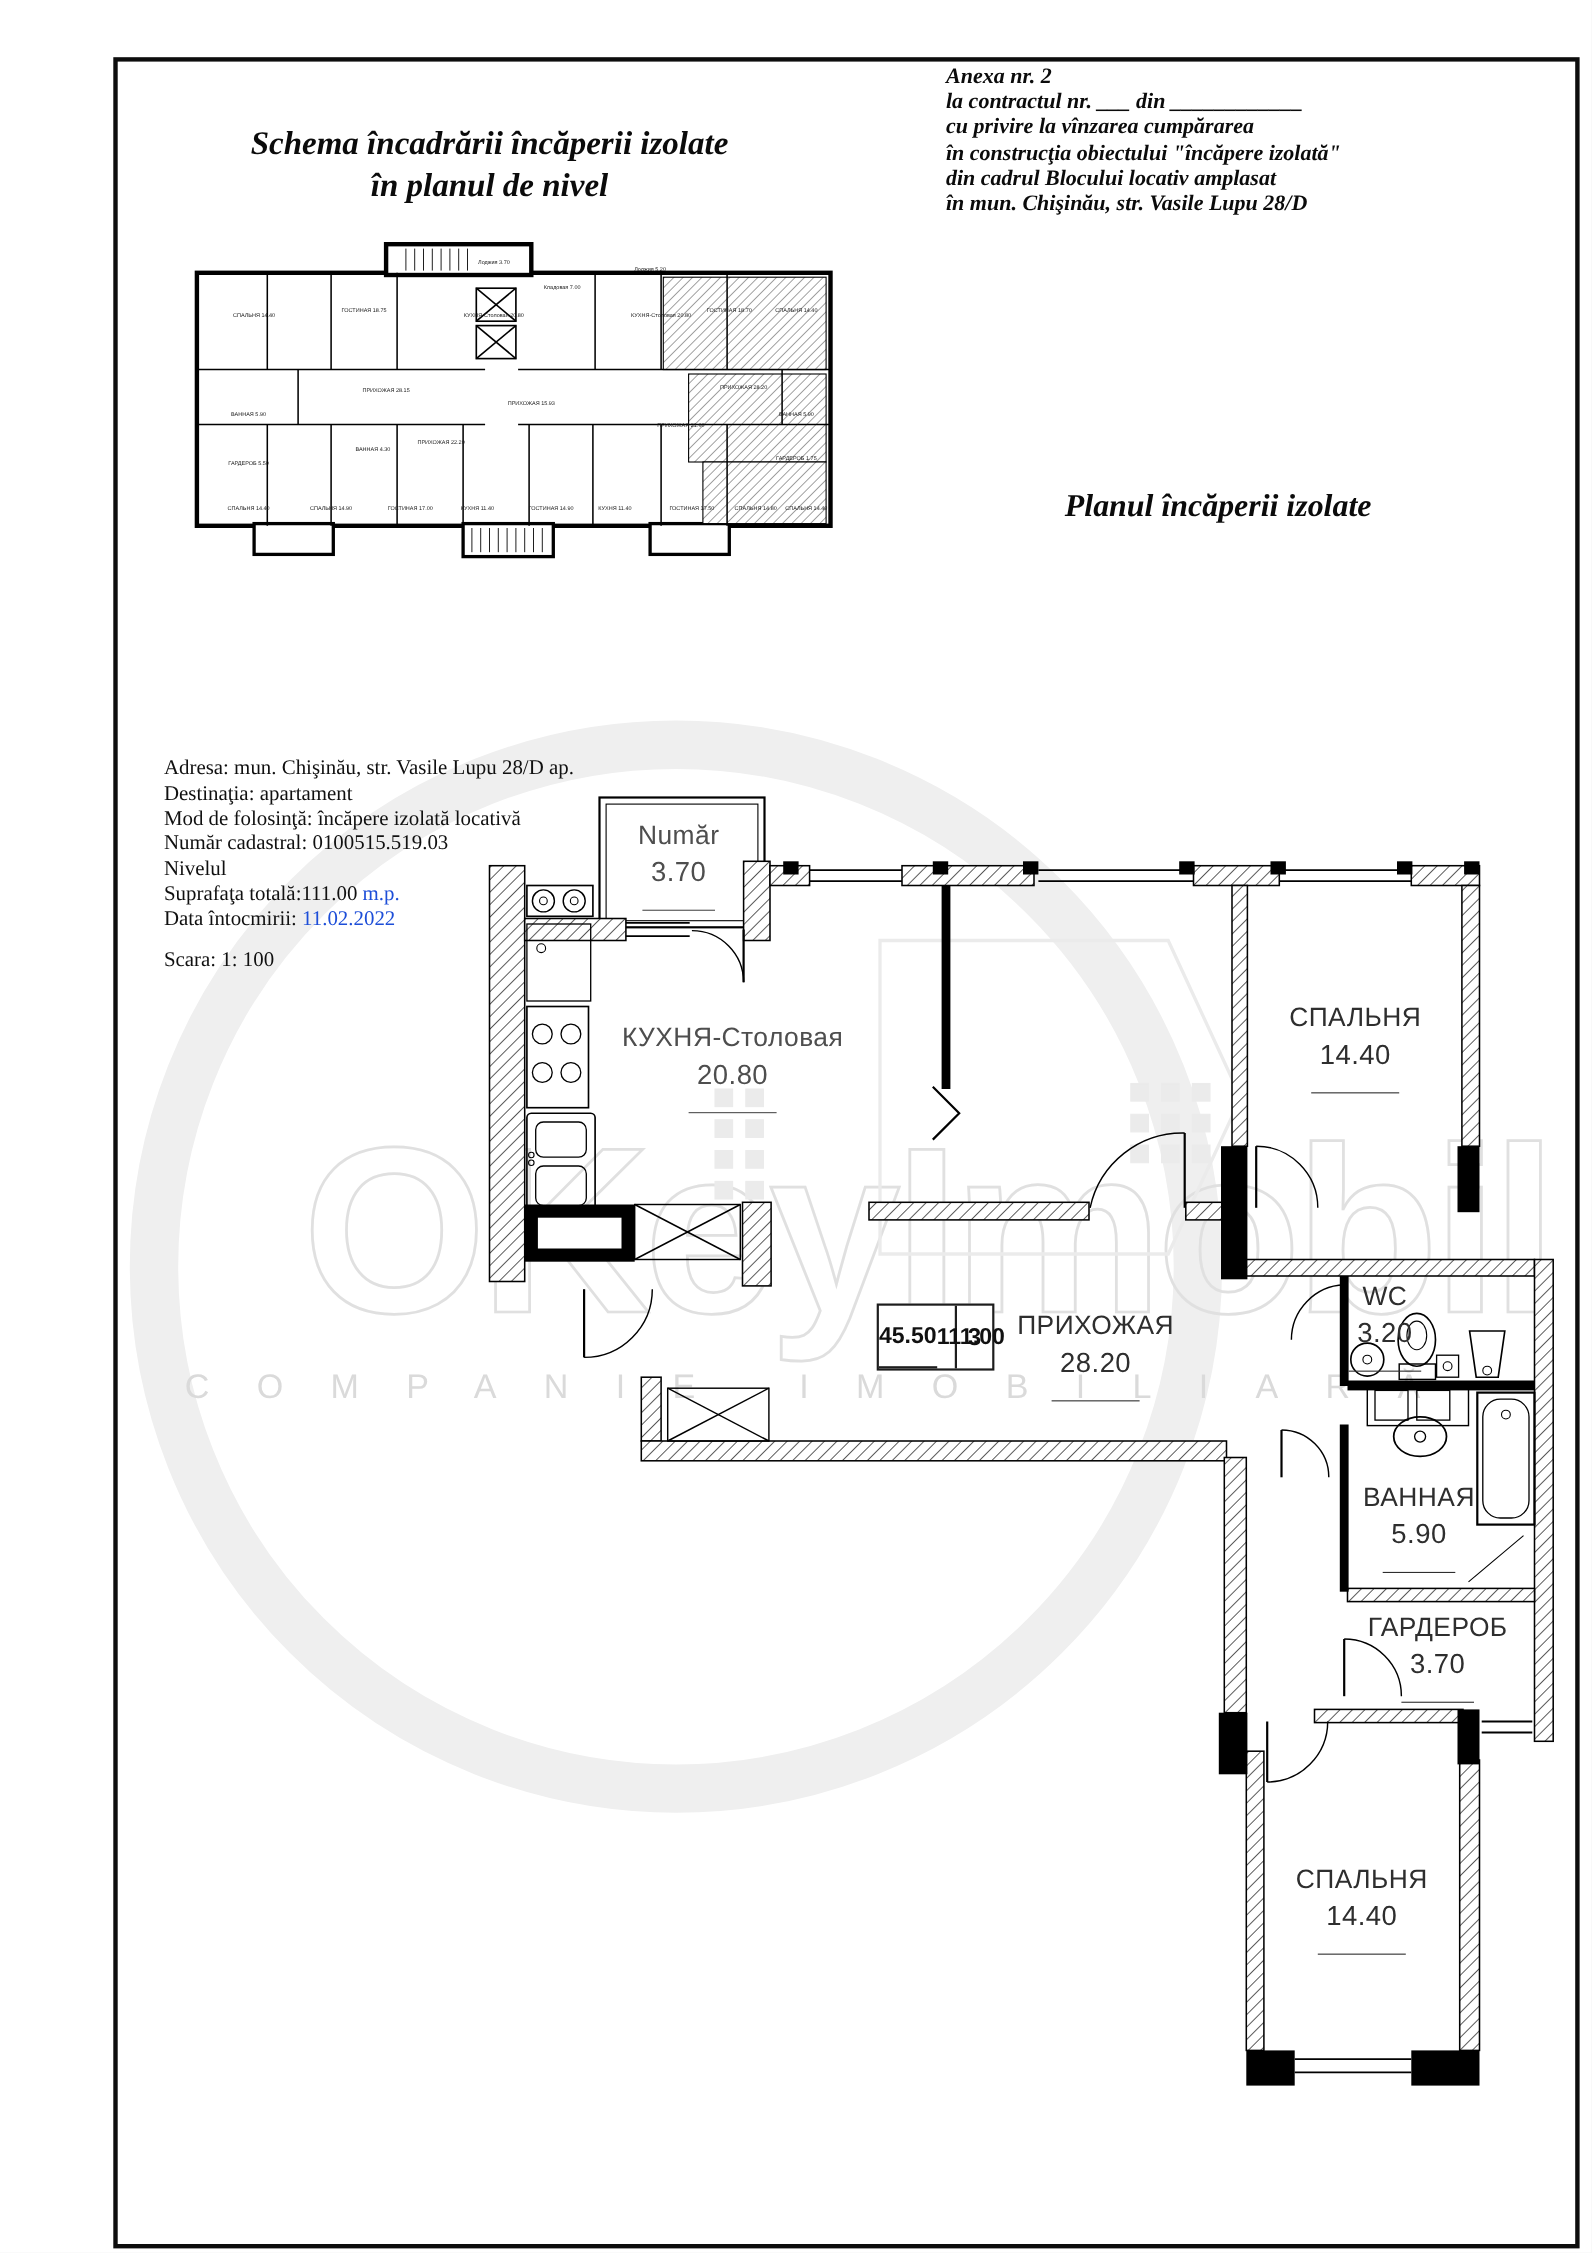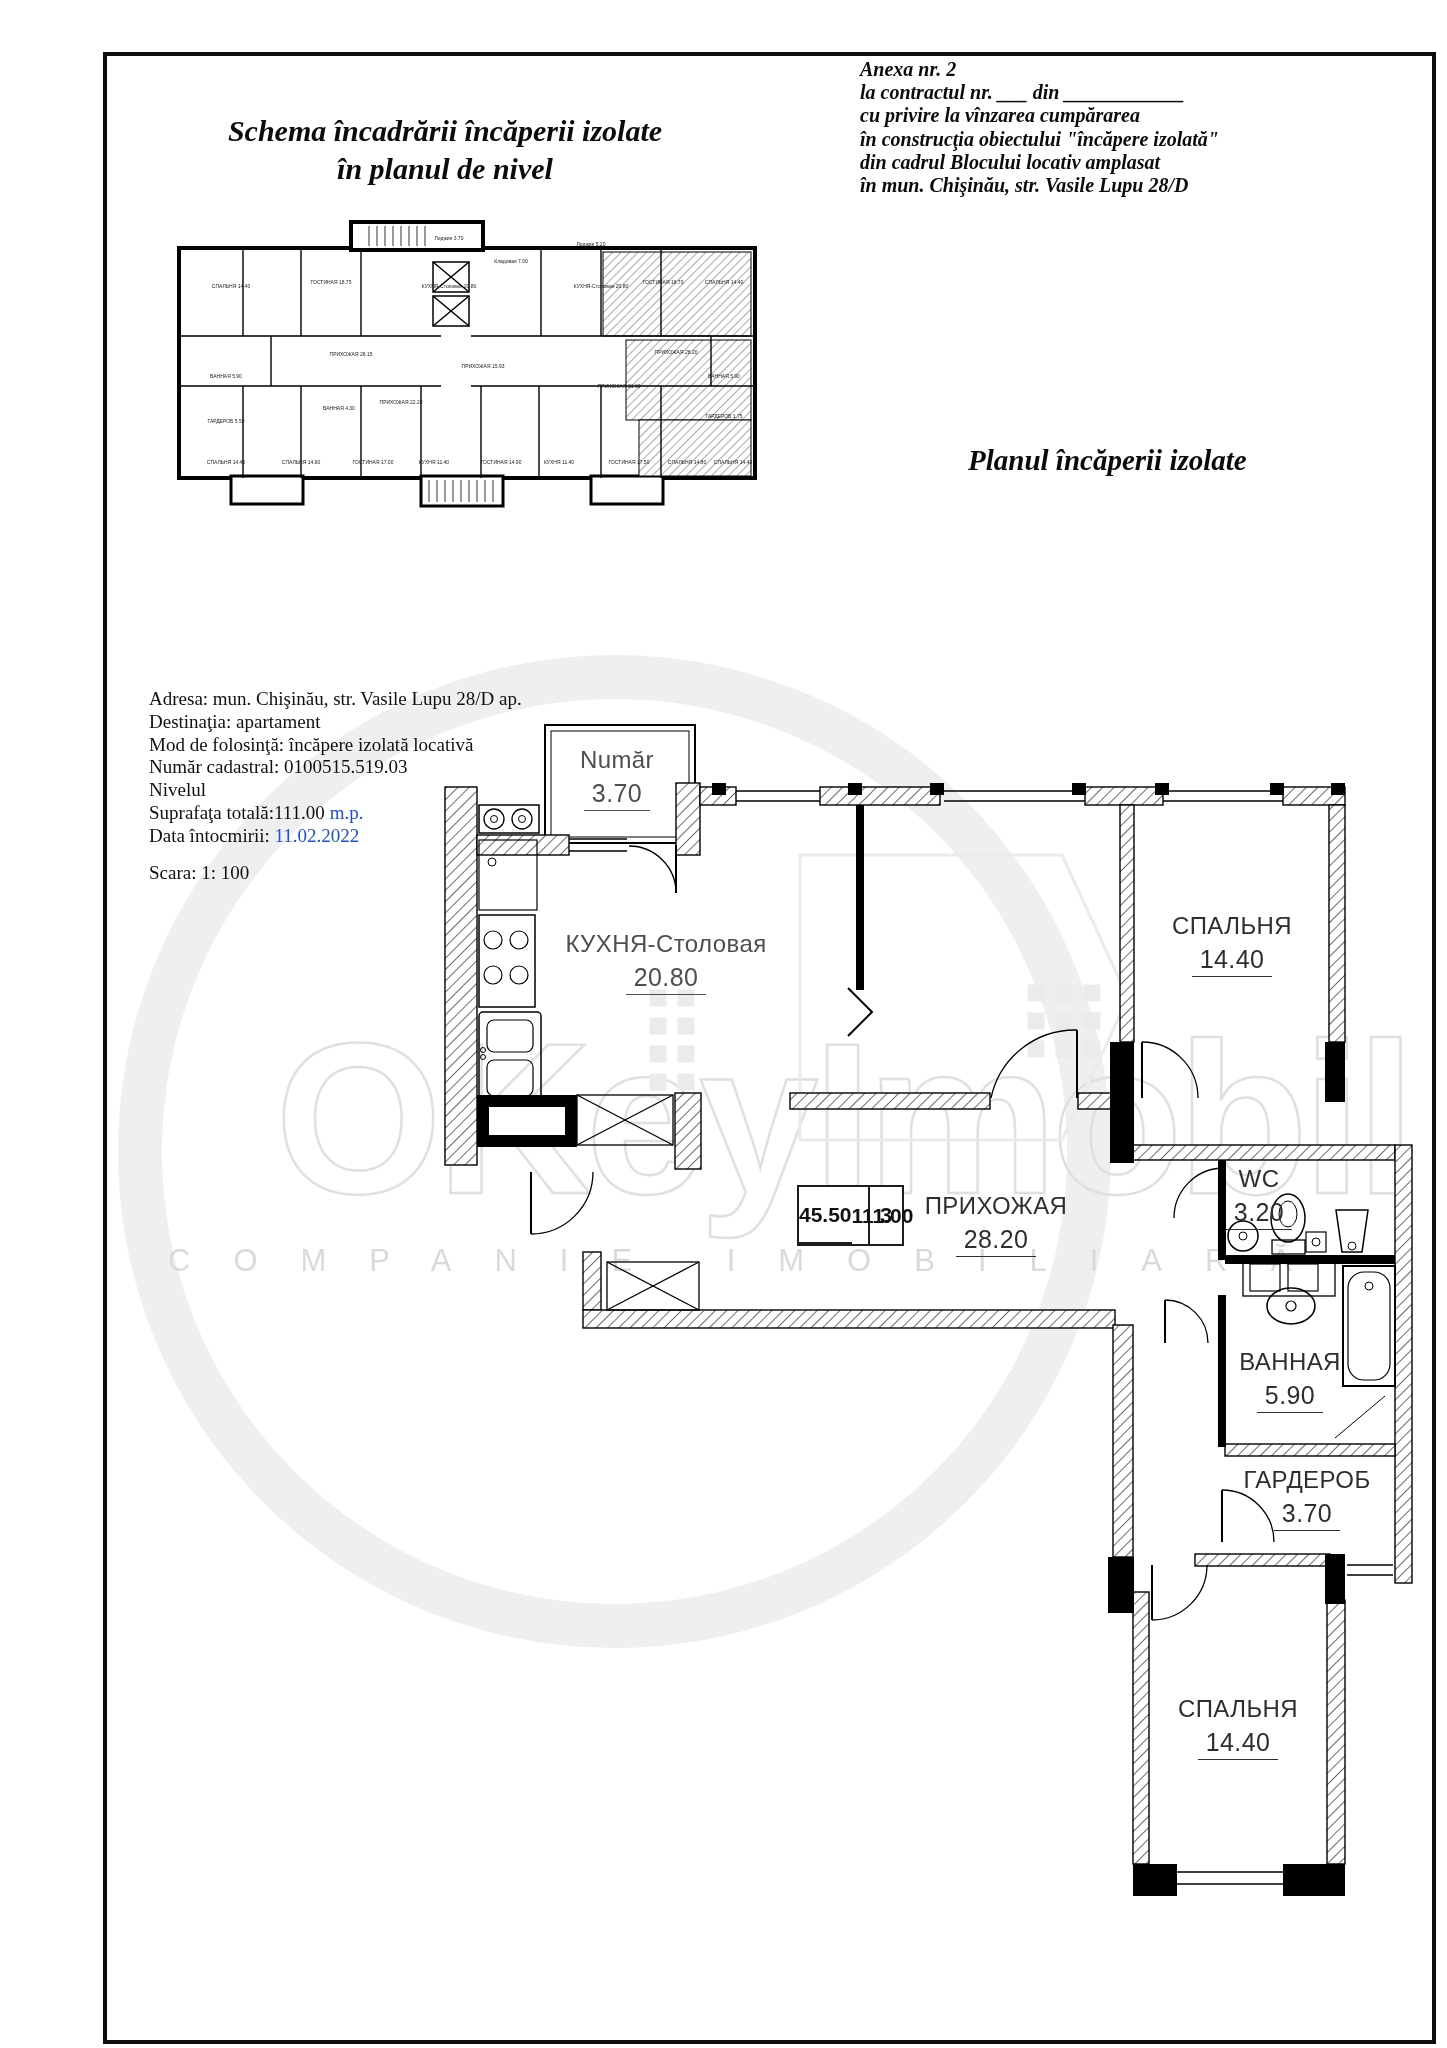--- a/index.html
+++ b/index.html
@@ -19,7 +19,7 @@
   .room-label{text-align:center;line-height:1.3;letter-spacing:.4px;}
   .room-label .nm{display:block;font-size:24px;}
   .room-label .ar{display:inline-block;font-size:25px;border-bottom:1.6px solid currentColor;
-                  padding:0 8px 0 8px;margin-top:2px;}
+                  padding:0 8px 17px 8px;margin-top:2px;}
   .c-gray{color:#4e4e4e;}
   .c-dark{color:#2e2e2e;}
   

